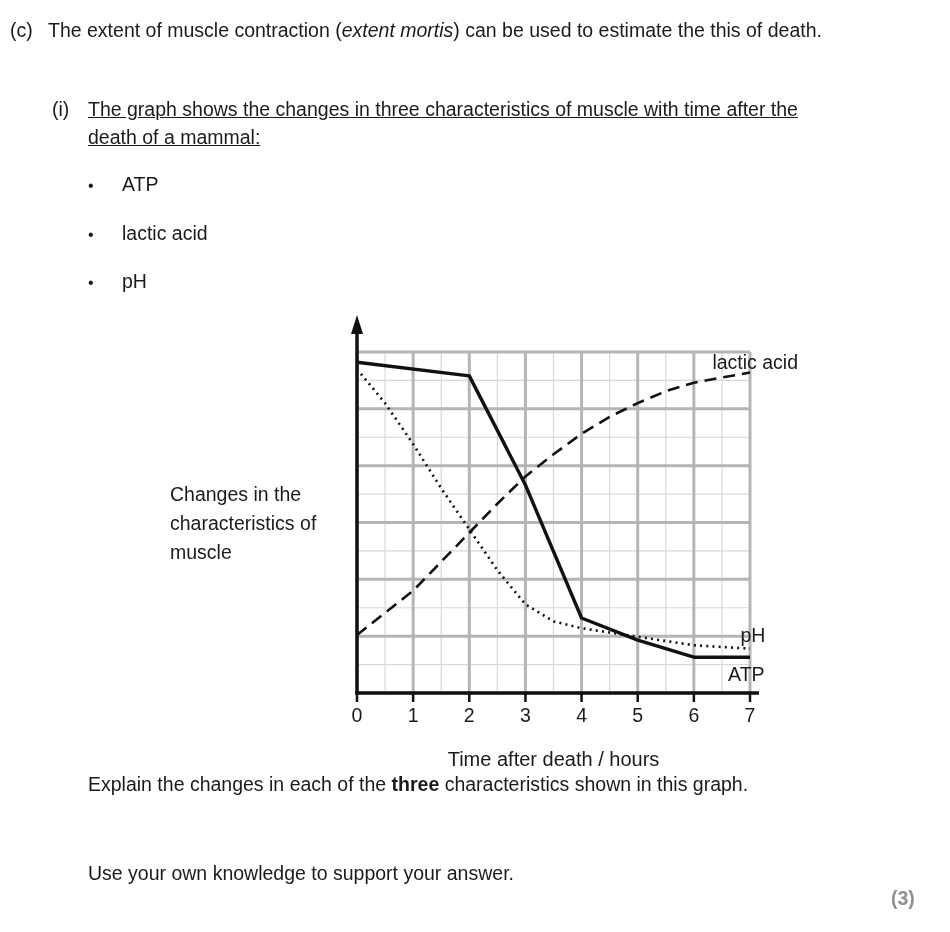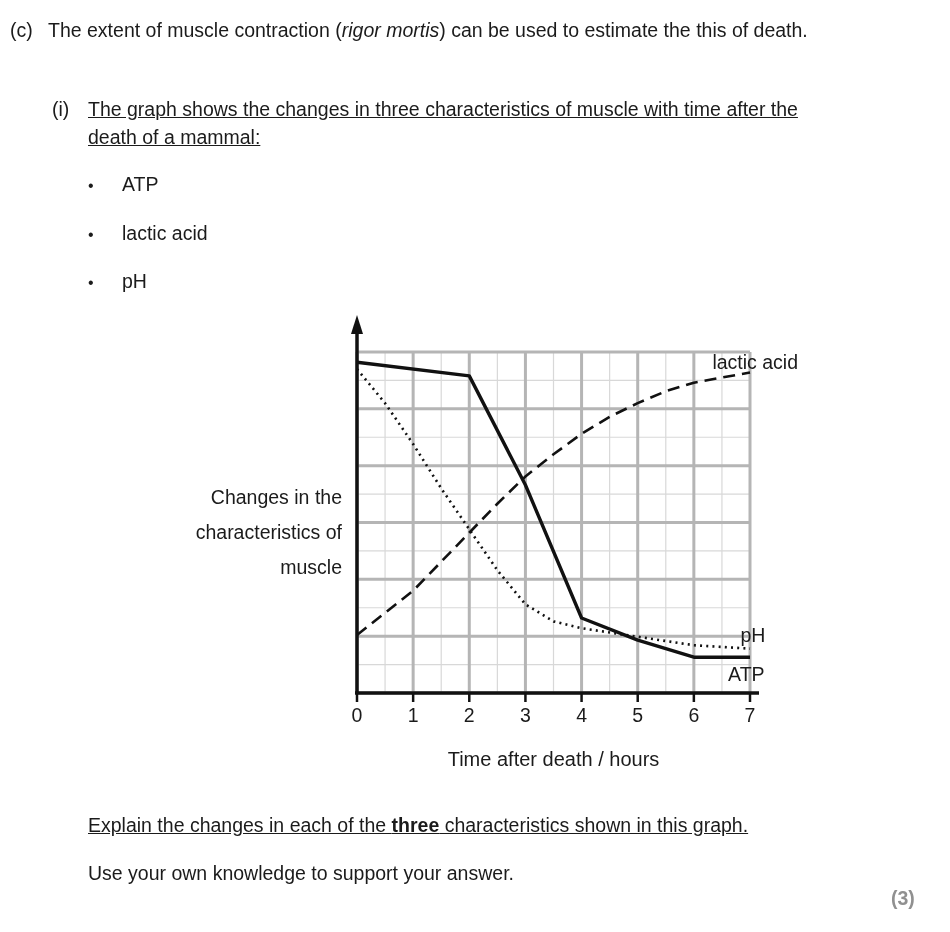--- a/index.html
+++ b/index.html
@@ -25,7 +25,7 @@
 <div class="page">
 
   <span class="abs" style="left:10px; top:16px;">(c)</span>
-  <p class="abs" style="left:48px; top:16px; width:815px;"><span>The extent of muscle contraction (</span><span class="italic">rigor mortis</span><span>) can be used to estimate the this of death.</span></p>
+  <p class="abs" style="left:48px; top:16px; width:815px;"><span>The extent of muscle contraction (</span><span class="italic">extent mortis</span><span>) can be used to estimate the this of death.</span></p>
 
   <span class="abs" style="left:52px; top:95px;">(i)</span>
   <p class="abs" style="left:88px; top:95px; width:745px;text-decoration:underline;">The graph shows the changes in three characteristics of muscle with time after the death of a mammal:</p>

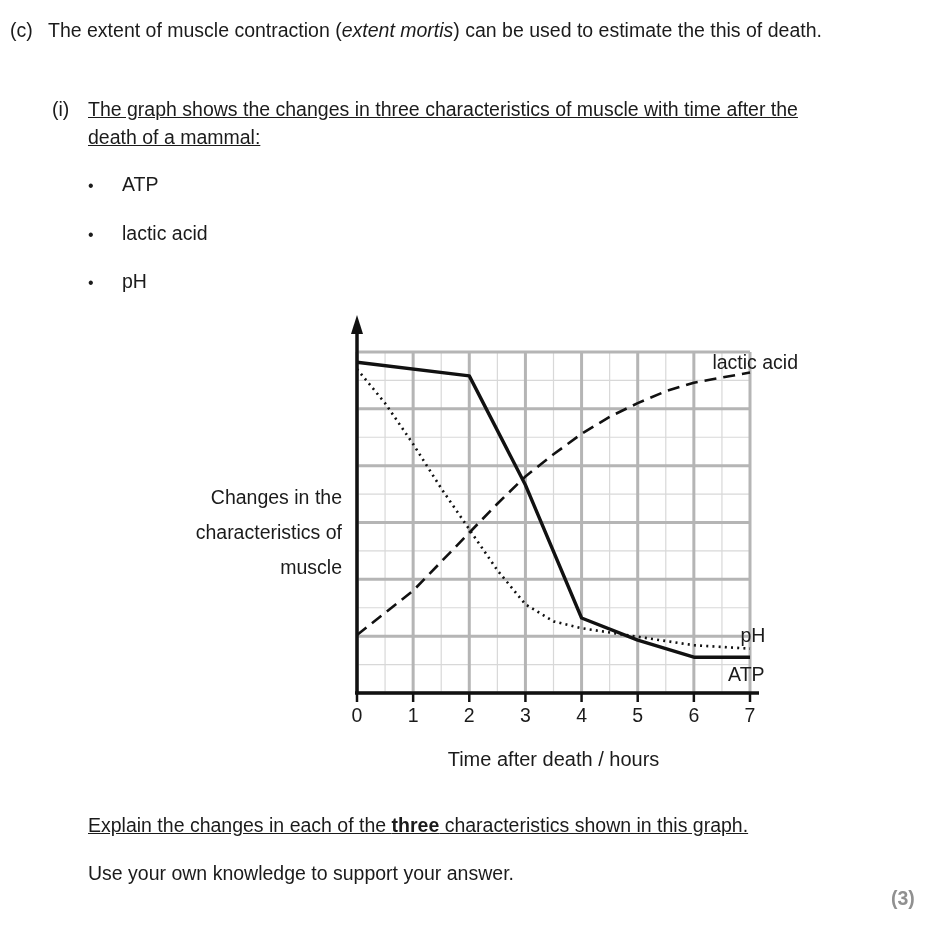--- a/index.html
+++ b/index.html
@@ -15,7 +15,7 @@
   .bold { font-weight:700; }
   .bullet-row { position:absolute; left:88px; display:flex; align-items:baseline; }
   .bullet-marker { display:inline-block; width:34px; font-size:16px; }
-  .ylabel { text-align:right; line-height:35px; }
+  .ylabel { line-height:29px; }
   .marks { font-weight:700; color:var(--marks, #909090); }
   svg text { font-family:"Liberation Sans", sans-serif; fill:var(--text, #1b1b1b); }
 </style>

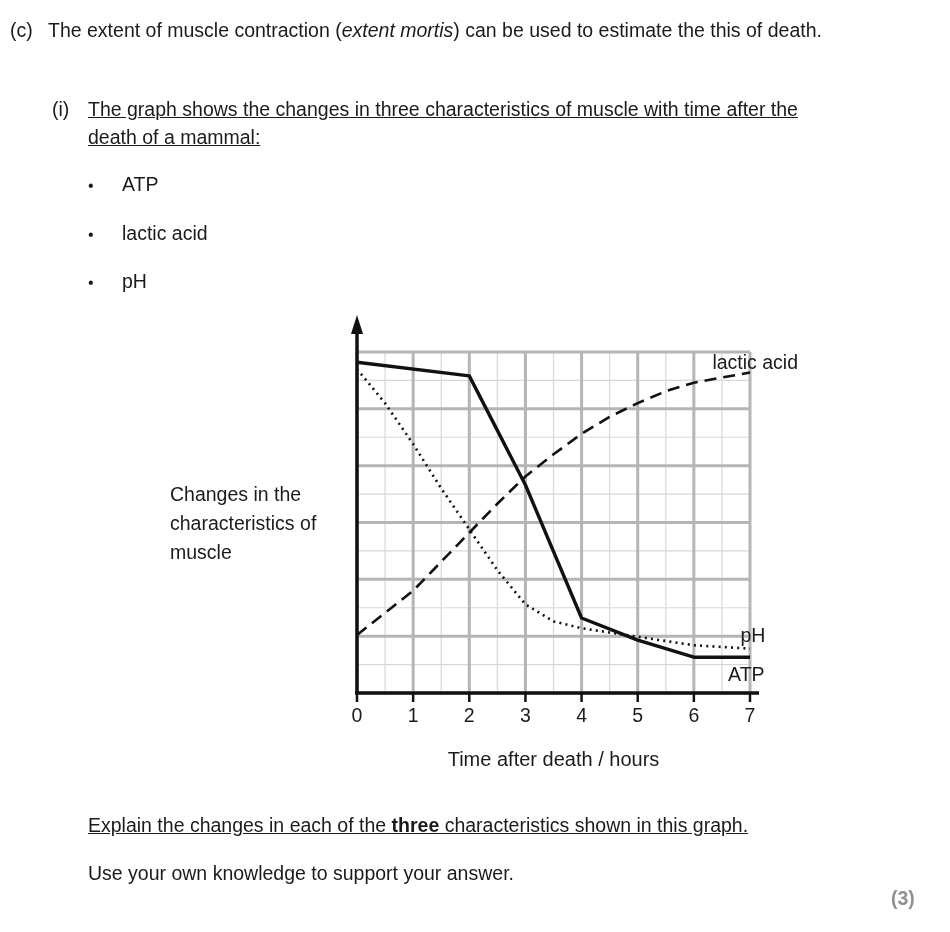--- a/index.html
+++ b/index.html
@@ -104,7 +104,7 @@
       <text x="388.1042857142857" y="371.065" font-size="19.5">ATP</text>
     </svg>
 
-  <p class="abs" style="left:88px; top:811px; width:830px;text-decoration:underline;"><span>Explain the changes in each of the </span><span class="bold">three</span><span> characteristics shown in this graph.</span></p>
+  <p class="abs" style="left:88px; top:770px; width:830px;"><span>Explain the changes in each of the </span><span class="bold">three</span><span> characteristics shown in this graph.</span></p>
 
   <p class="abs" style="left:88px; top:859px;text-align:right;">Use your own knowledge to support your answer.</p>
 

